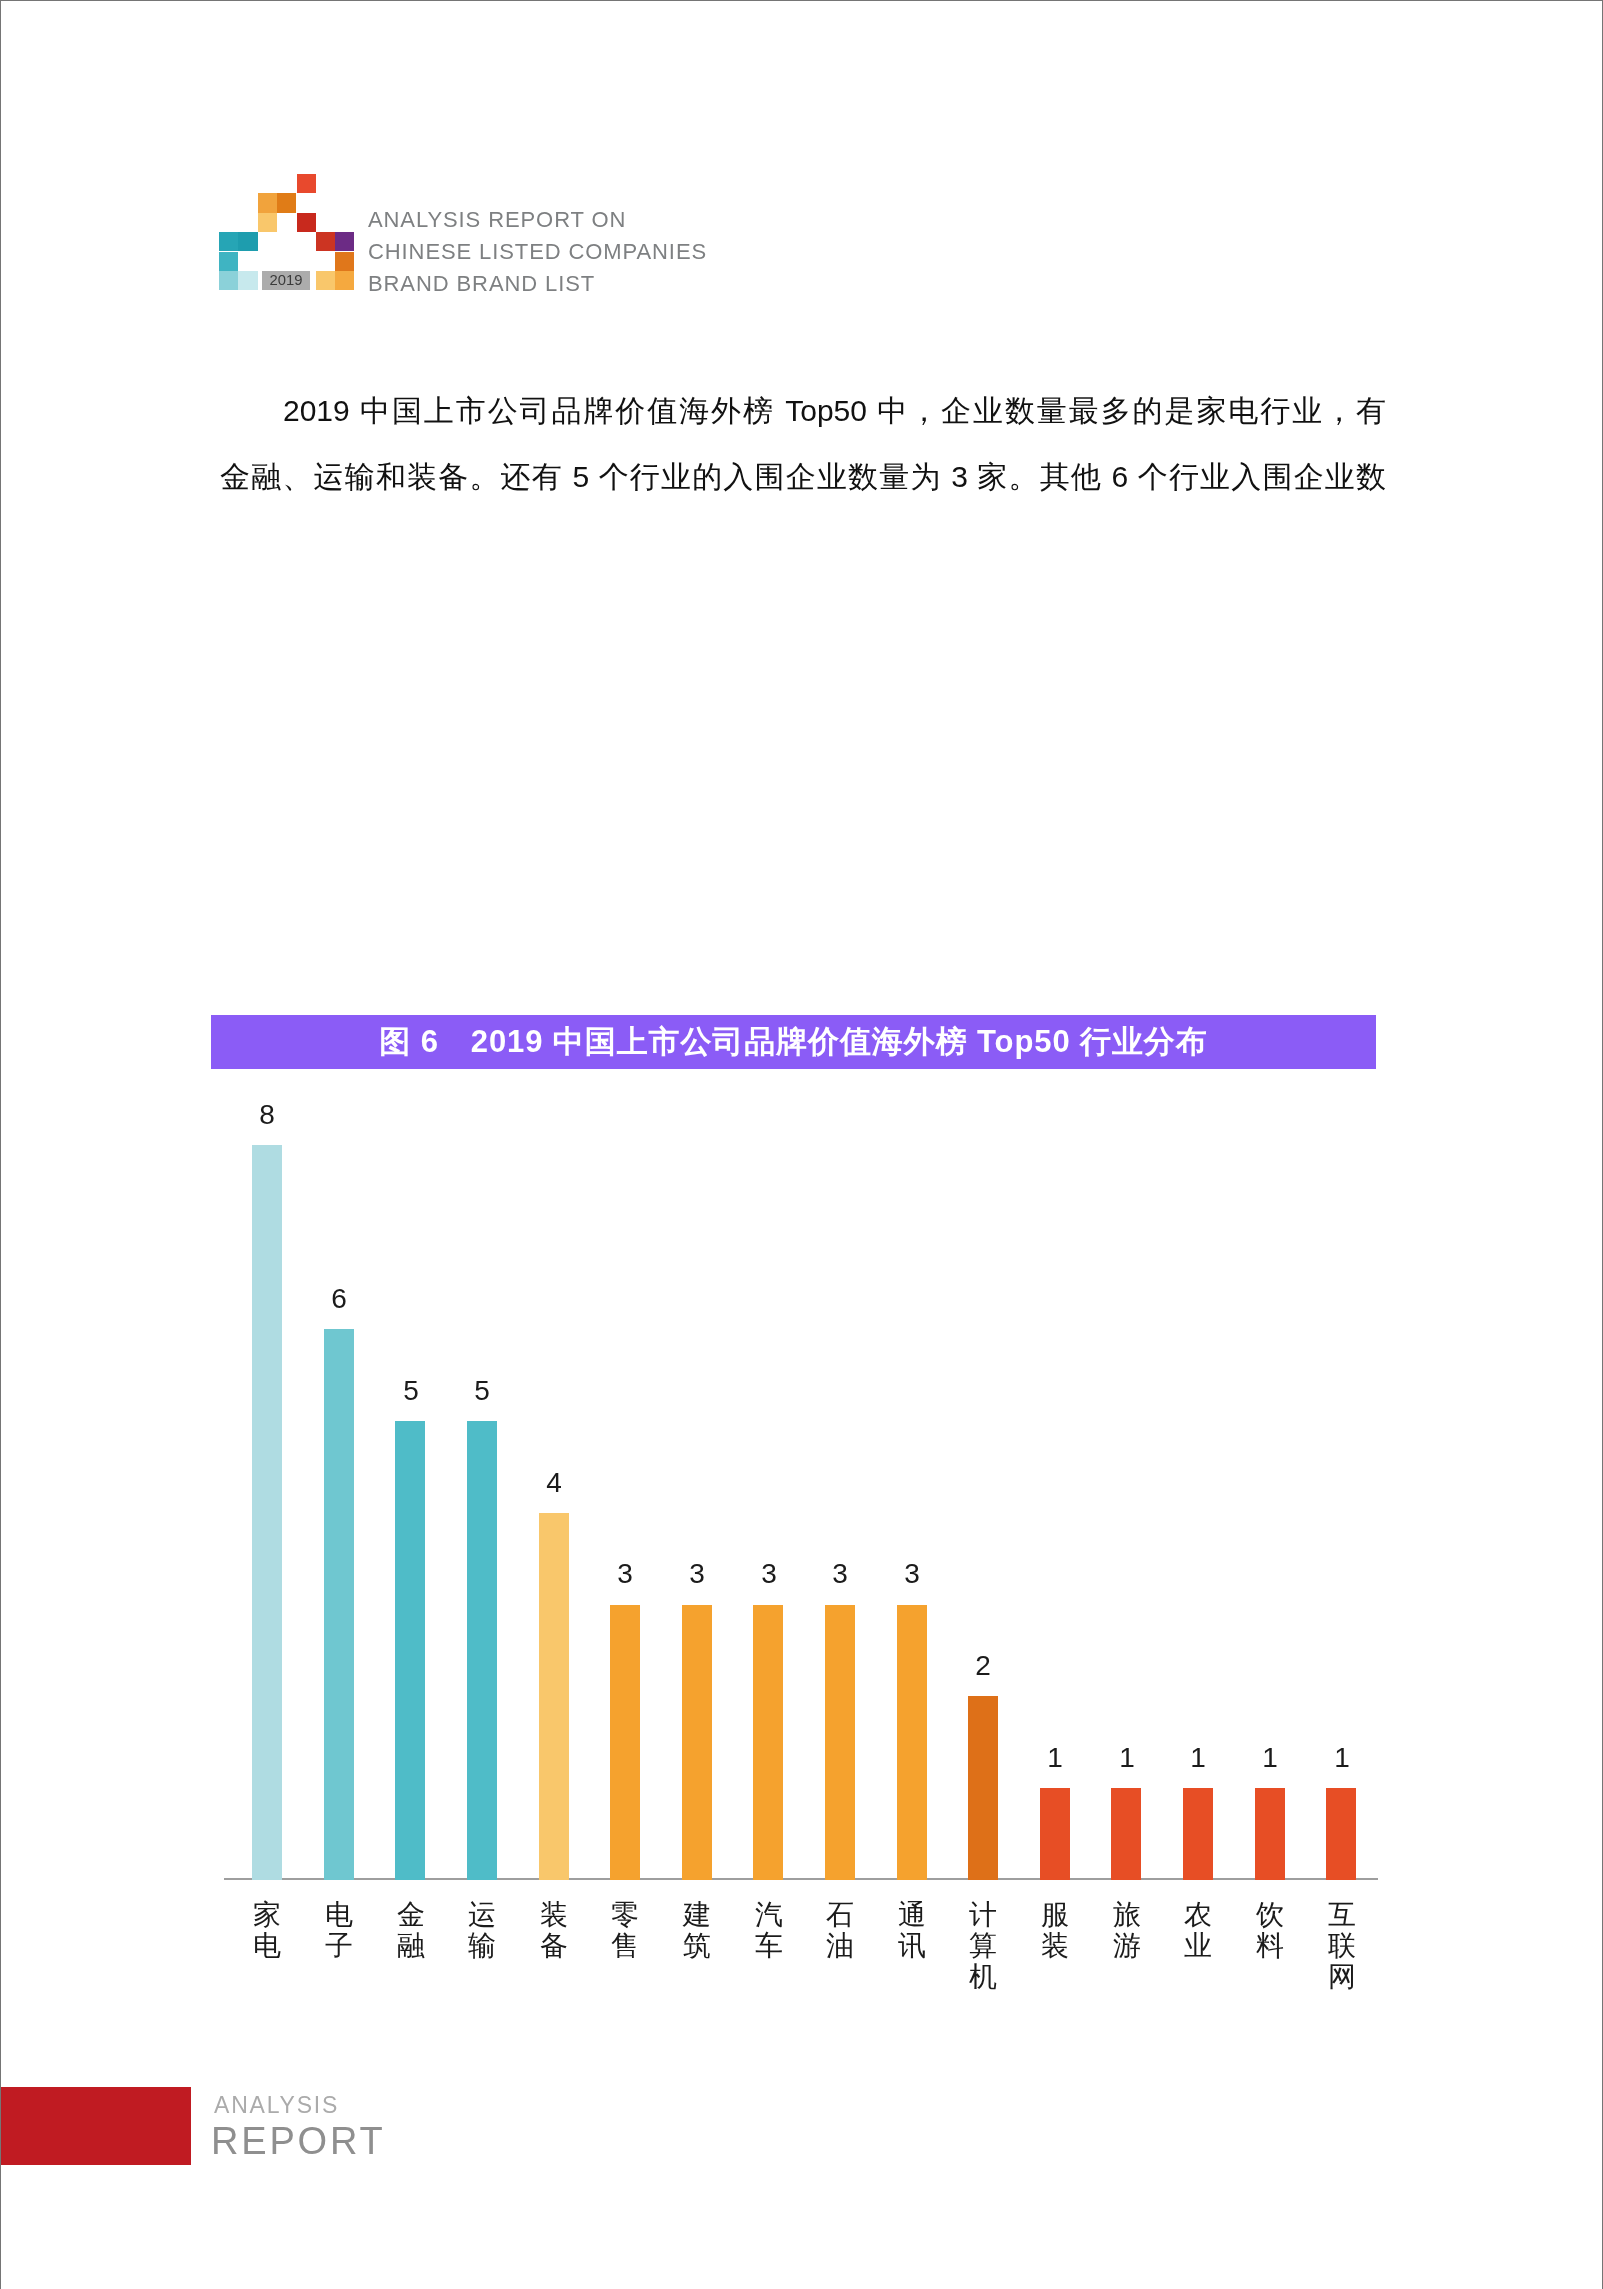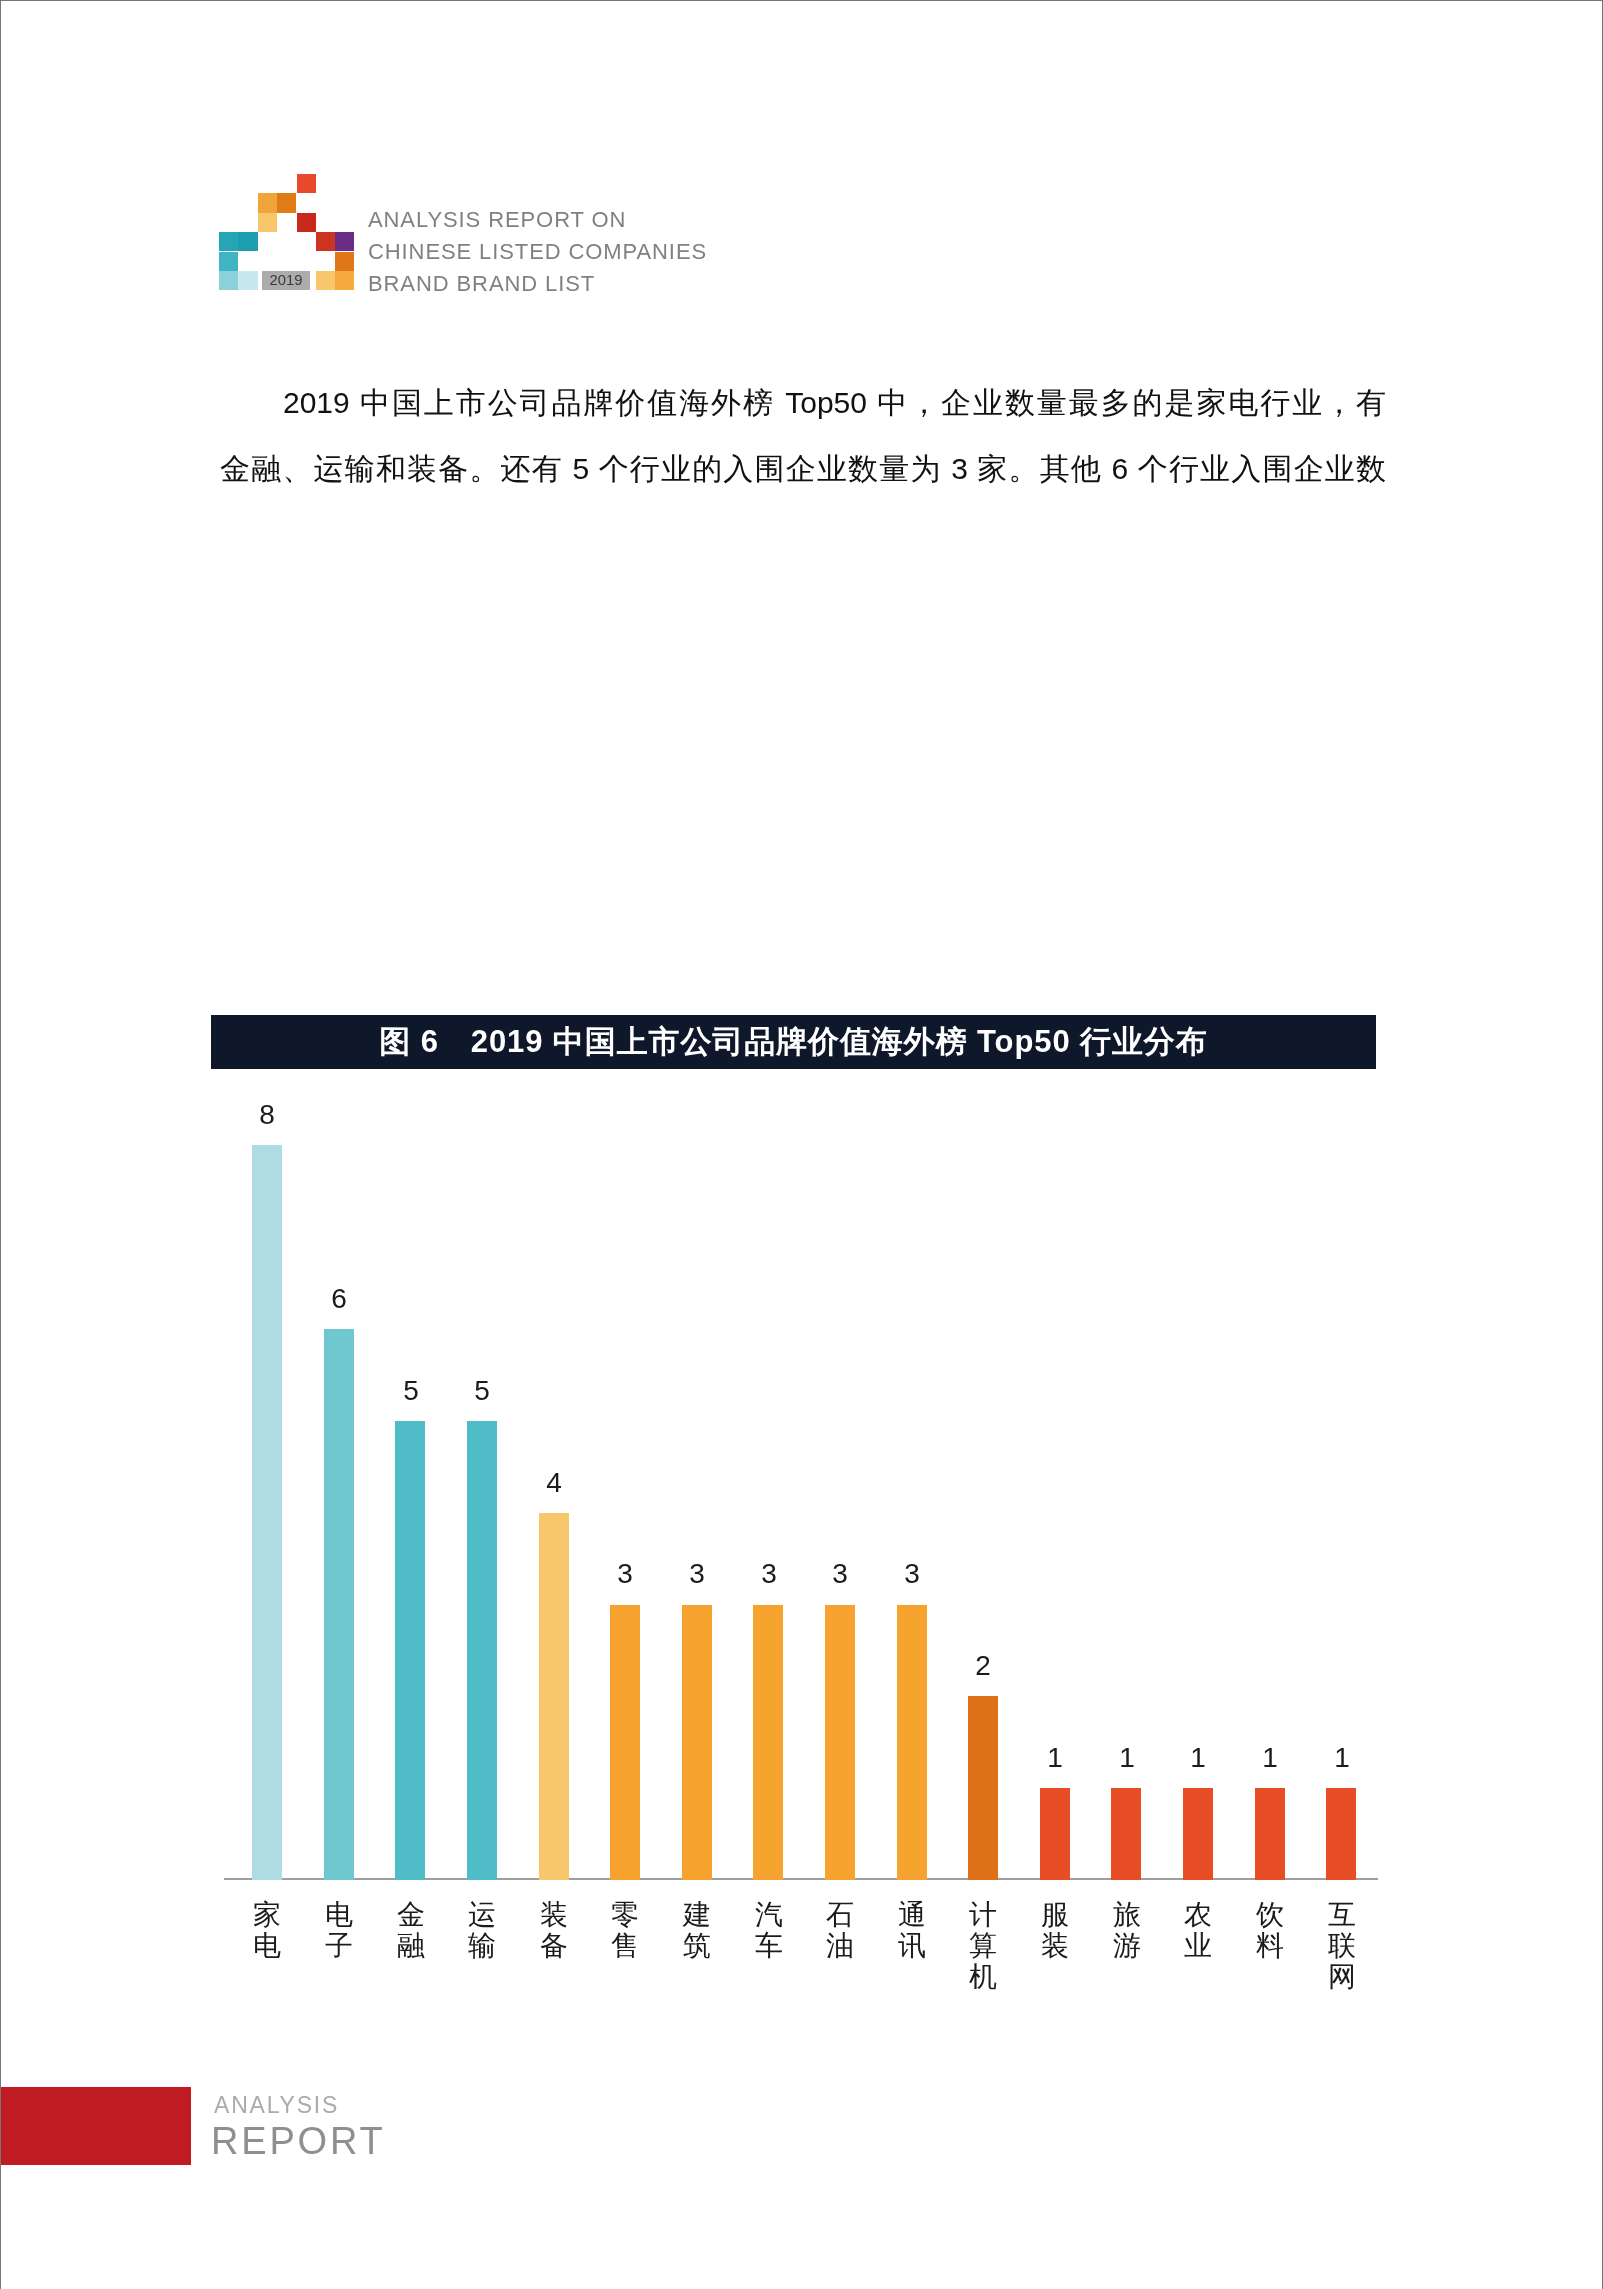--- a/index.html
+++ b/index.html
@@ -20,7 +20,7 @@
     font-size:22px;line-height:32px;letter-spacing:0.9px;font-weight:300;
   }
   
-  .para{position:absolute;left:219px;top:369px;width:1166px;font-size:30px;line-height:66px;color:#111;}
+  .para{position:absolute;left:219px;top:377px;width:1166px;font-size:30px;line-height:66px;color:#111;}
   .pline{text-align:justify;text-align-last:justify;}
   .pline.first{text-indent:63px;}
   .pline.last{text-align:left;text-align-last:left;}

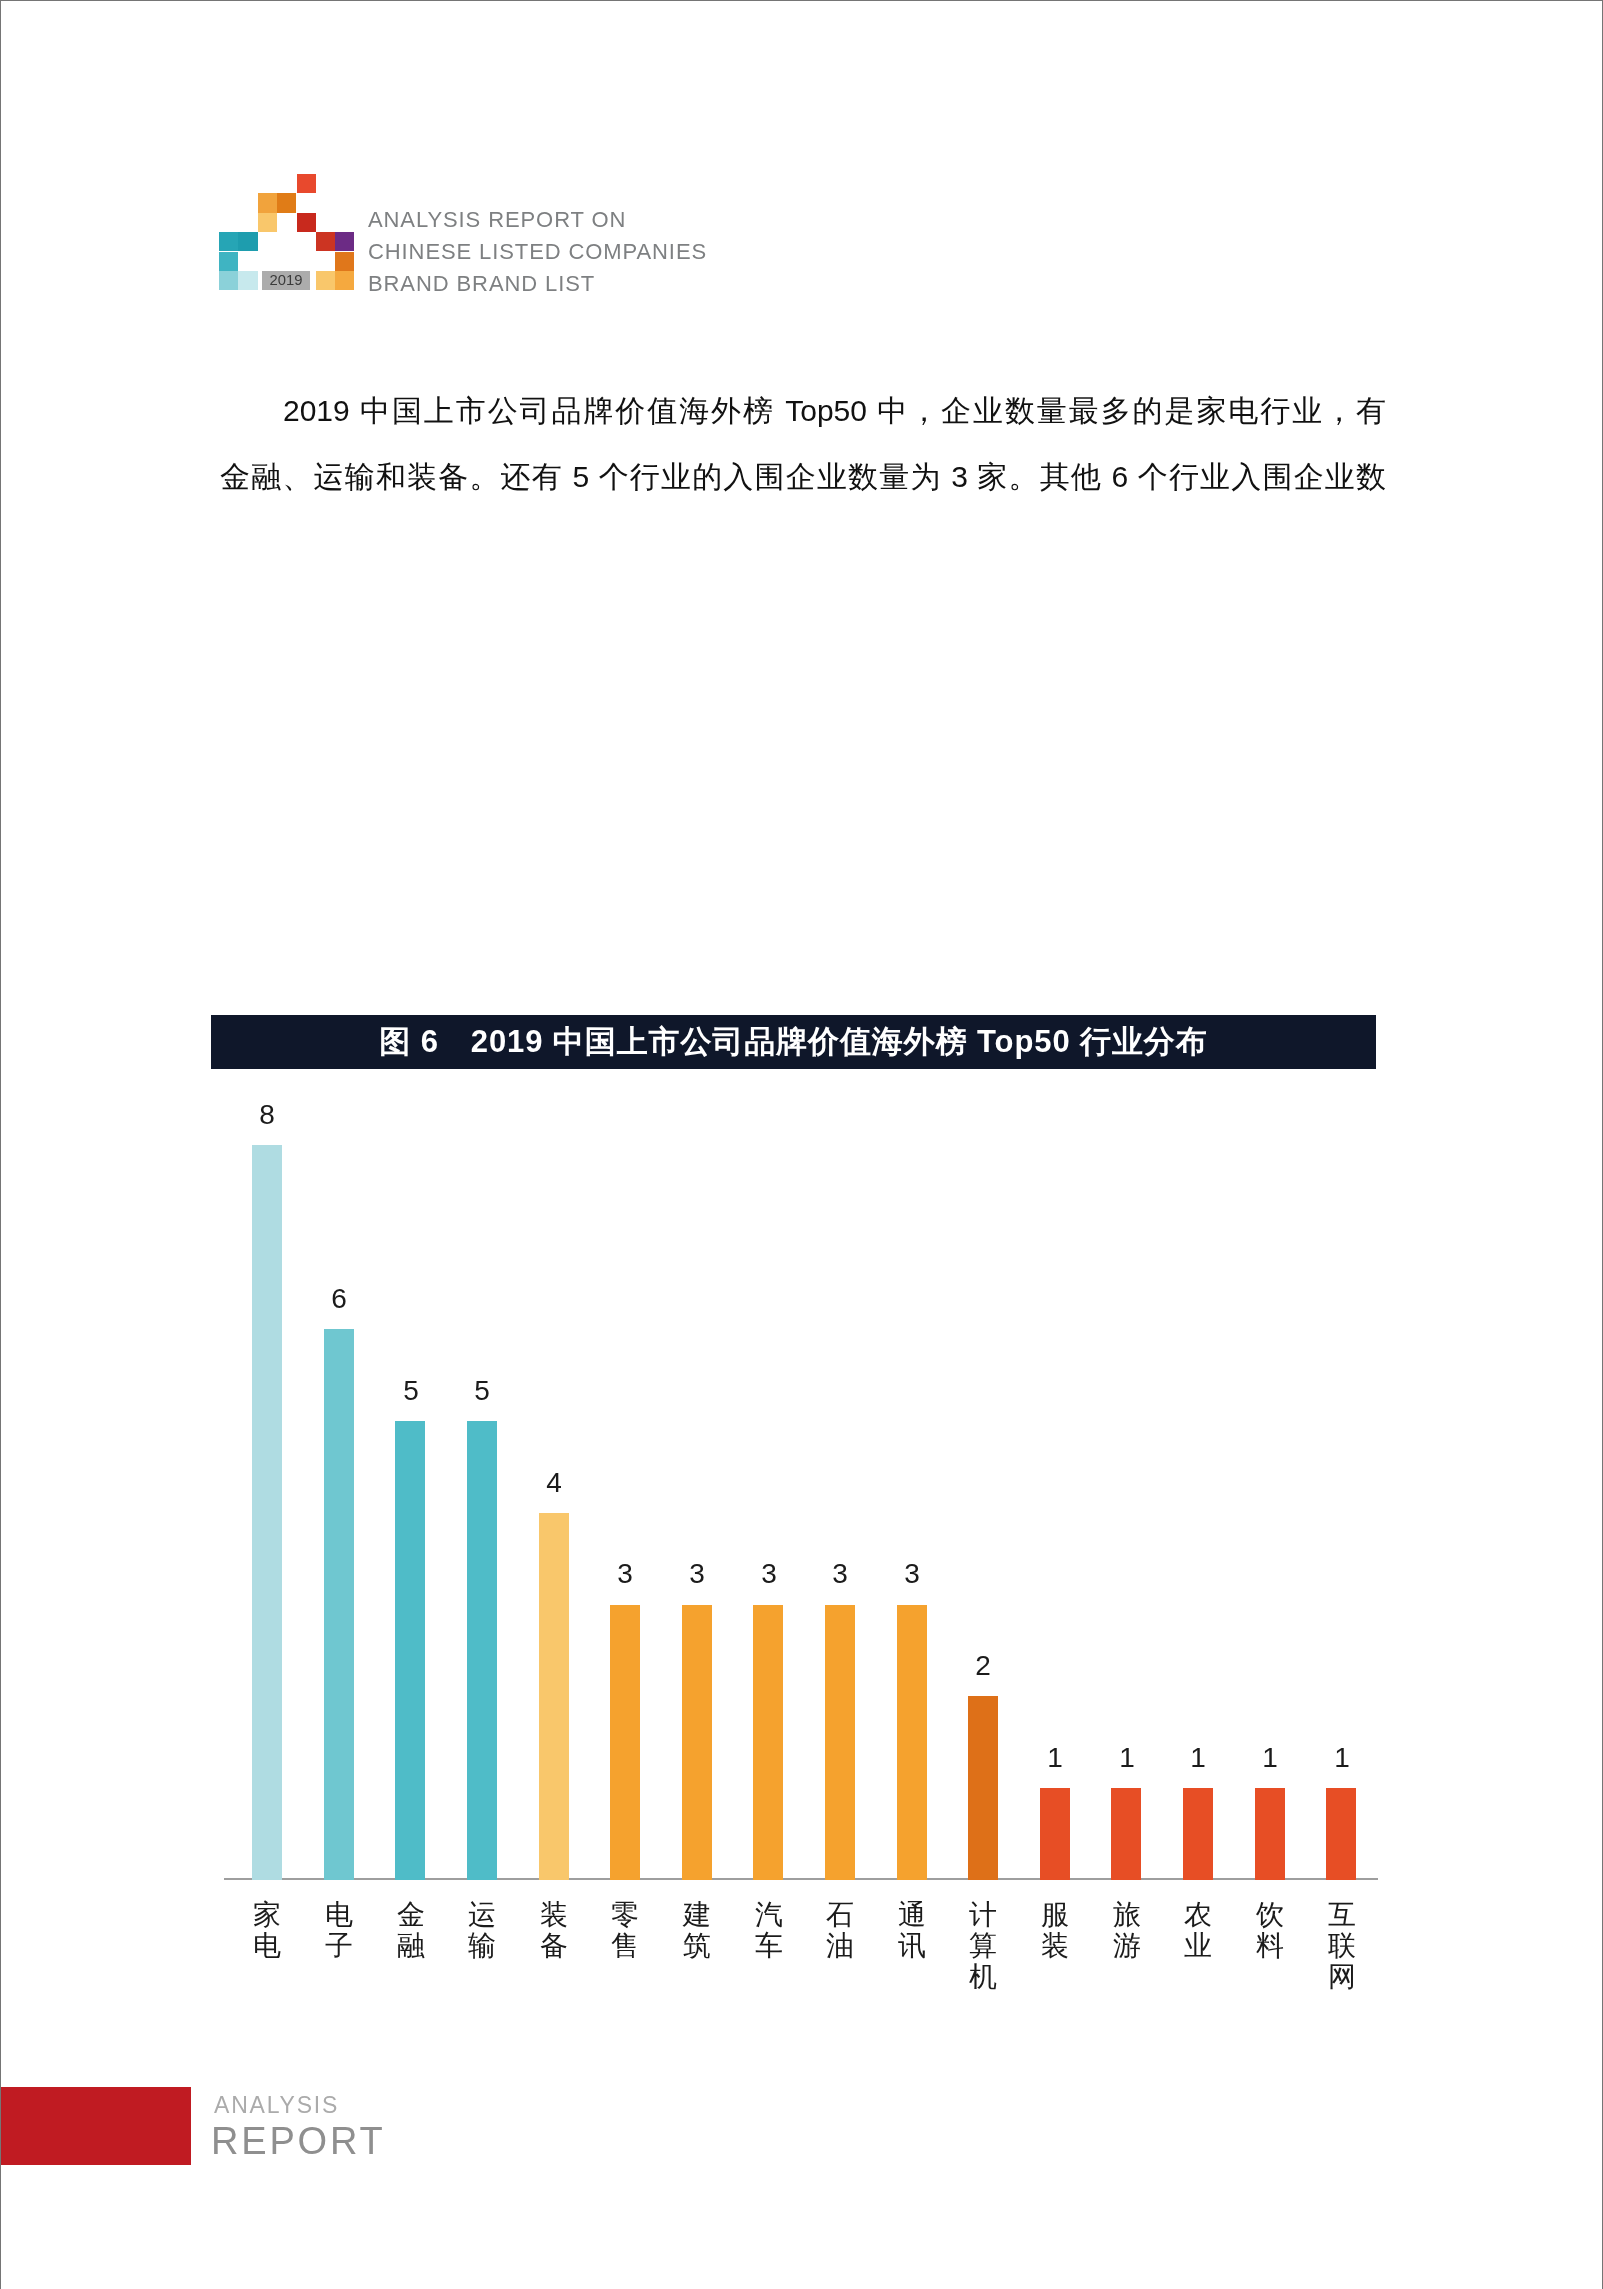--- a/index.html
+++ b/index.html
@@ -78,7 +78,7 @@
     <div class="pline">金融、运输和装备。还有 5 个行业的入围企业数量为 3 家。其他 6 个行业入围企业数</div>
   </div>
 
-  <div class="banner" style="background: #0f172a; color: rgb(255, 255, 255);">图 6　2019 中国上市公司品牌价值海外榜 Top50 行业分布</div>
+  <div class="banner" style="background: #8b5cf6; color: rgb(255, 255, 255);">图 6　2019 中国上市公司品牌价值海外榜 Top50 行业分布</div>
 
   <div class="chart">
     <div class="axis" style="background: rgb(158, 158, 158);"></div>

